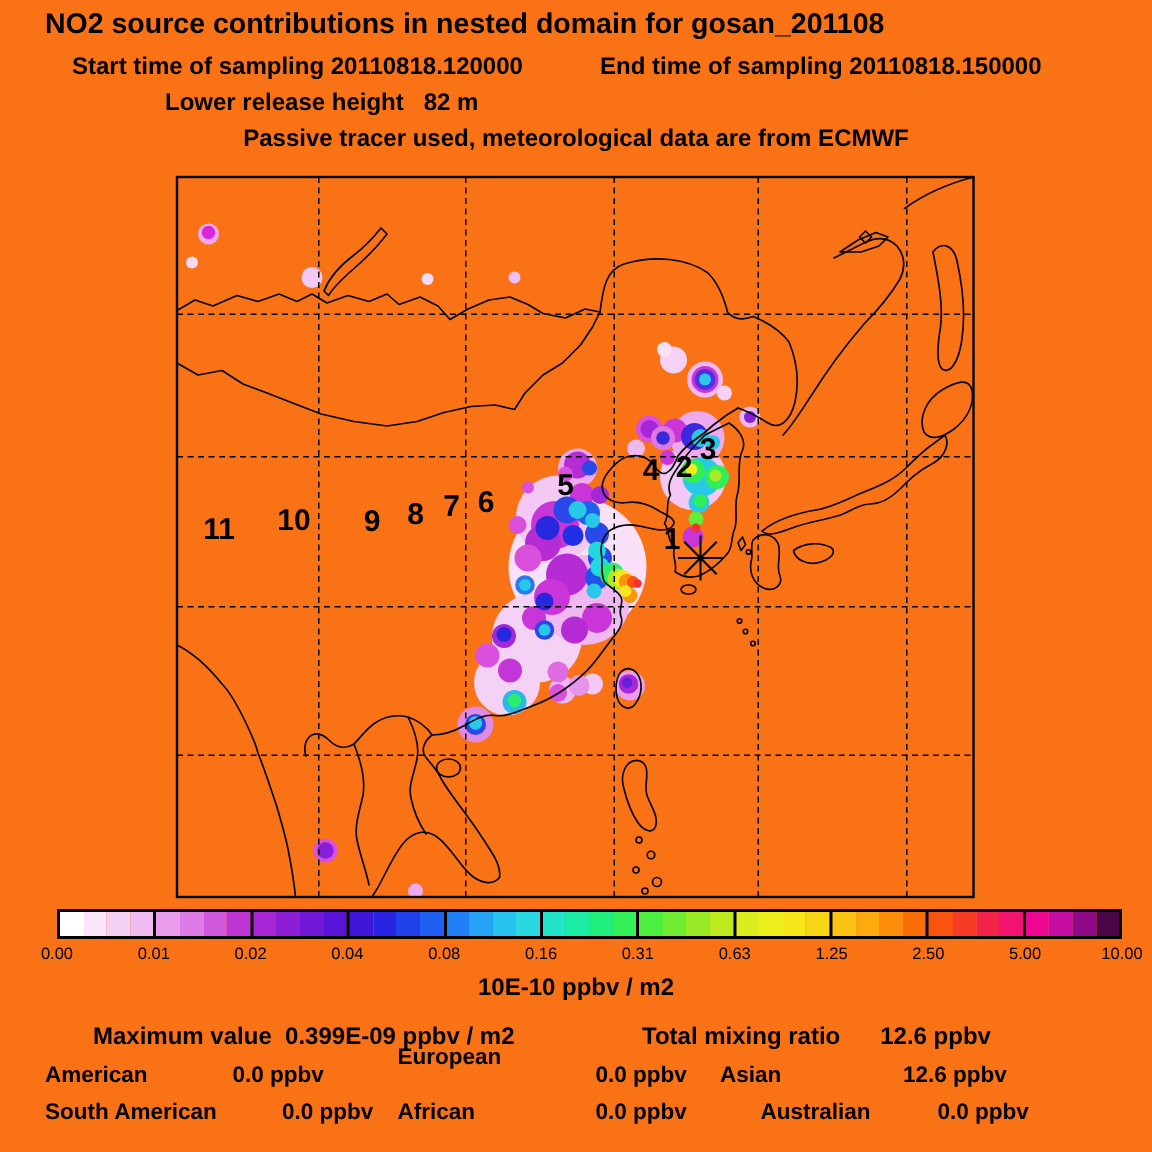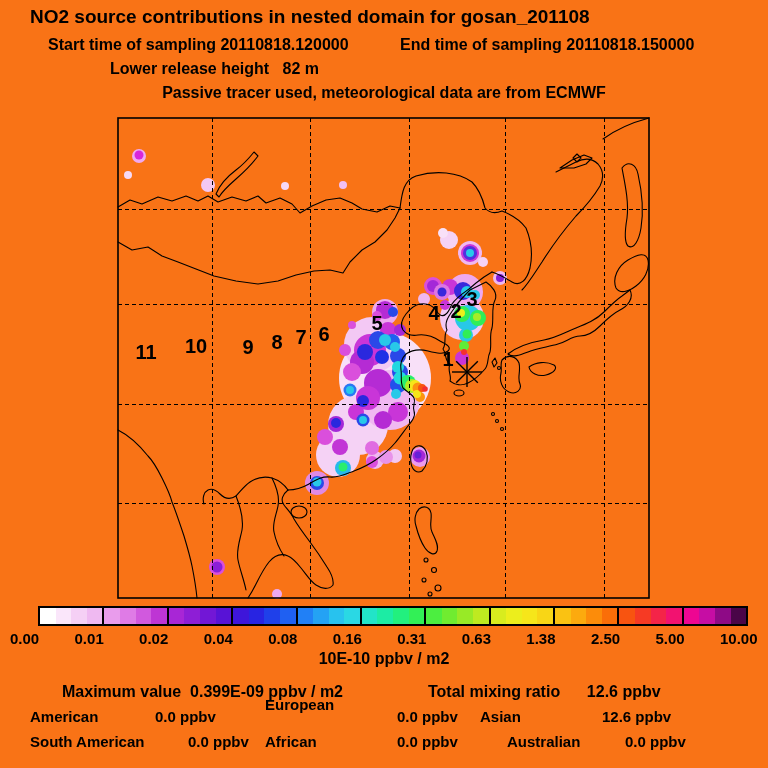--- a/index.html
+++ b/index.html
@@ -10,7 +10,7 @@
   .hdr-line{font-size:16px;font-weight:bold;}
   .center-line{left:0;width:768px;text-align:center;}
   #map-svg{position:absolute;left:0;top:0;}
-  .tick-label{position:absolute;width:56px;text-align:left;font-size:15px;font-weight:bold;}
+  .tick-label{position:absolute;width:56px;text-align:center;font-size:11px;font-weight:normal;}
   .unit-label{position:absolute;left:234px;top:650px;width:300px;text-align:center;
               font-size:16px;font-weight:bold;}
   #colorbar{position:absolute;left:38px;top:606px;width:710px;height:20px;

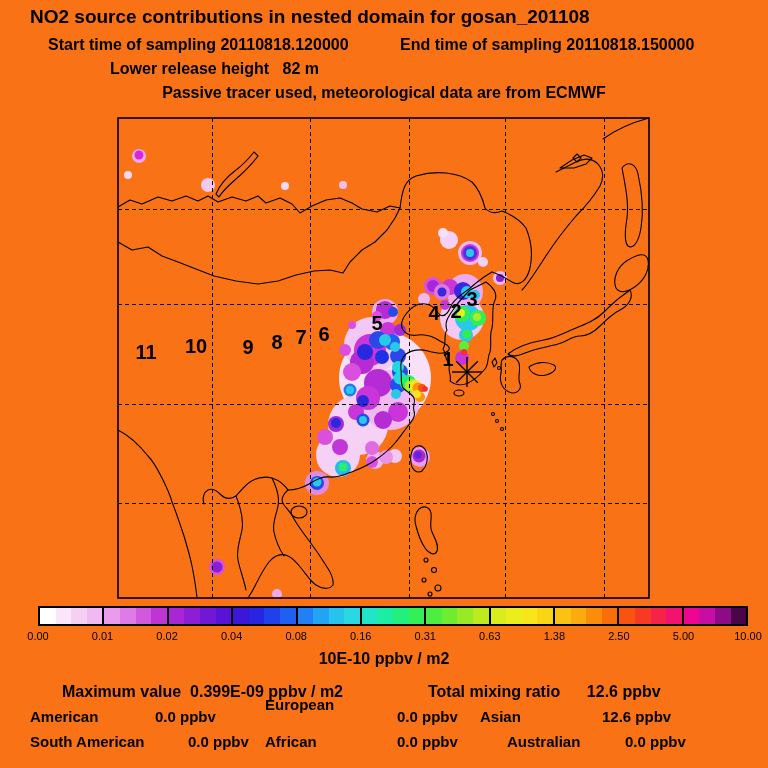--- a/index.html
+++ b/index.html
@@ -276,7 +276,7 @@
       <div class="tick-label" style="left: 332.727px;">0.16</div>
       <div class="tick-label" style="left: 397.273px;">0.31</div>
       <div class="tick-label" style="left: 461.818px;">0.63</div>
-      <div class="tick-label" style="left: 526.364px;">1.38</div>
+      <div class="tick-label" style="left: 526.364px;">1.25</div>
       <div class="tick-label" style="left: 590.909px;">2.50</div>
       <div class="tick-label" style="left: 655.455px;">5.00</div>
       <div class="tick-label" style="left: 720px;">10.00</div>

